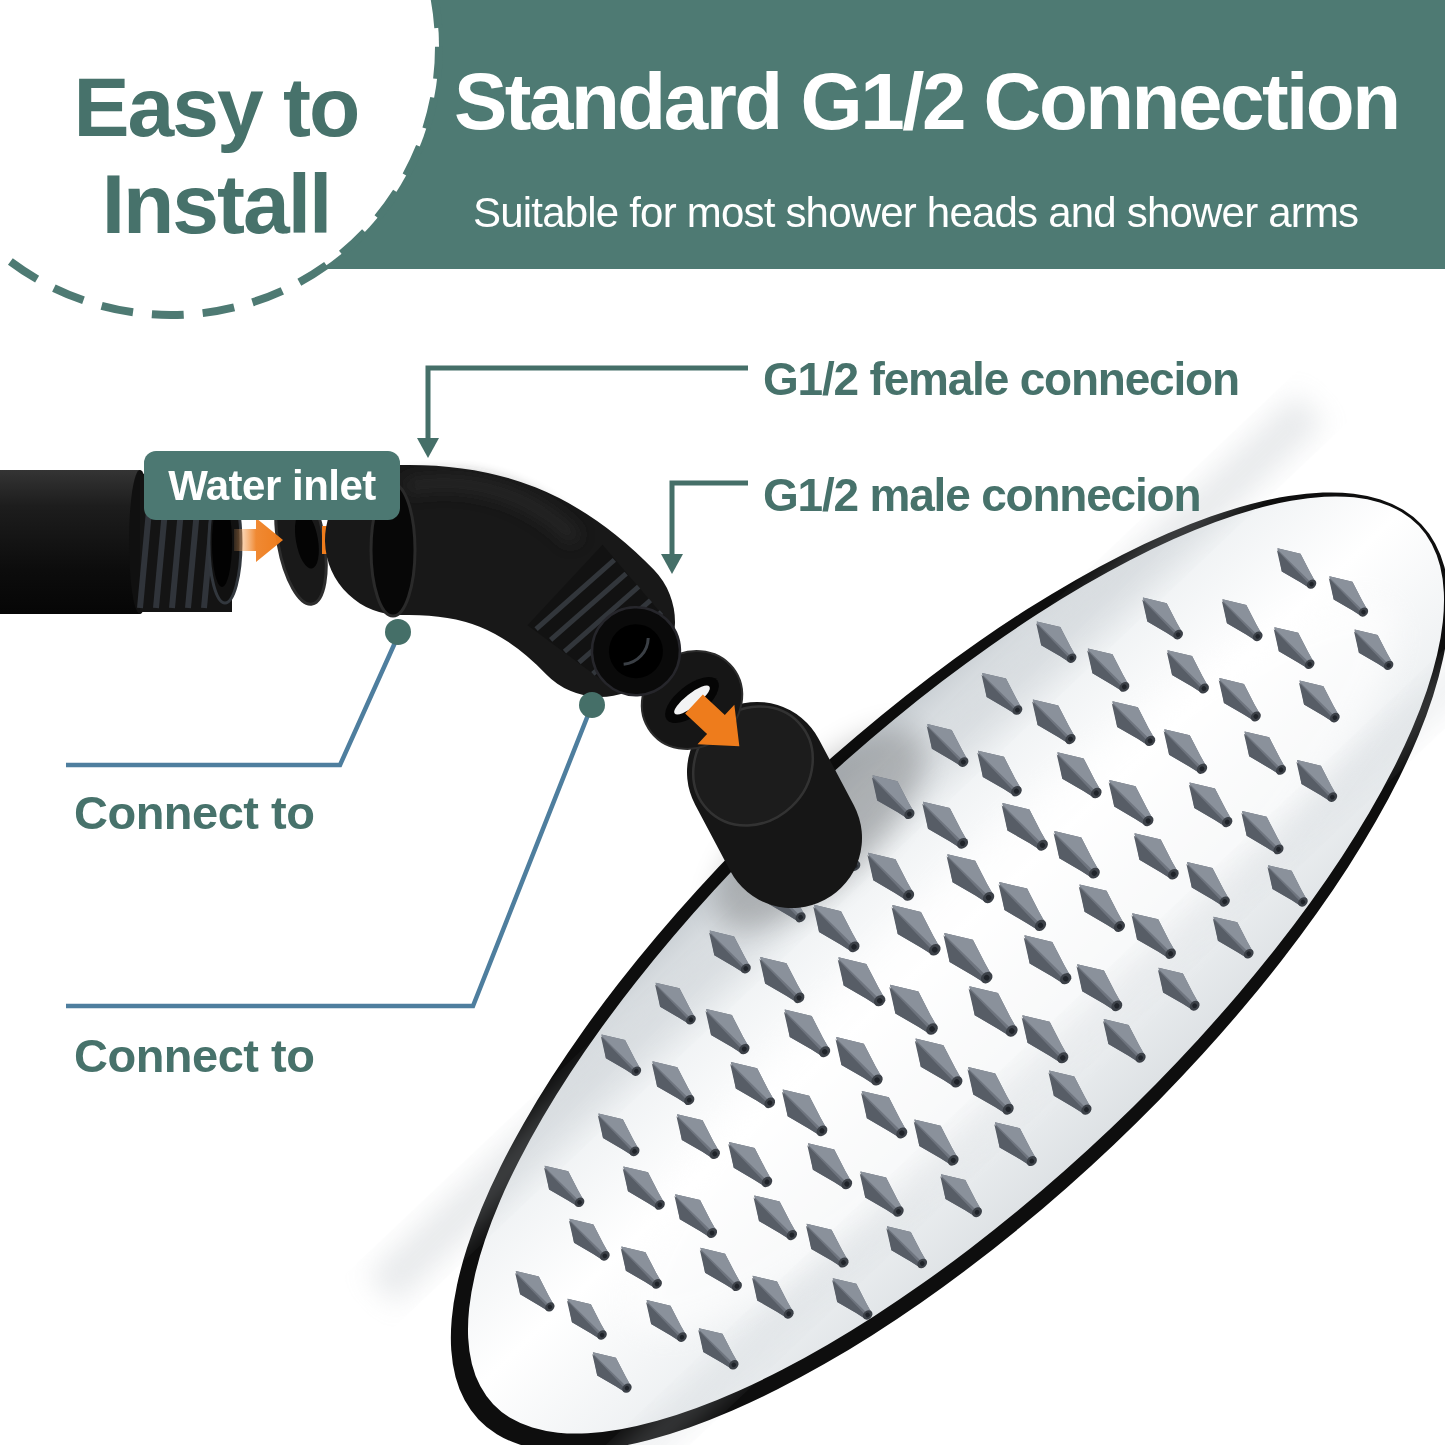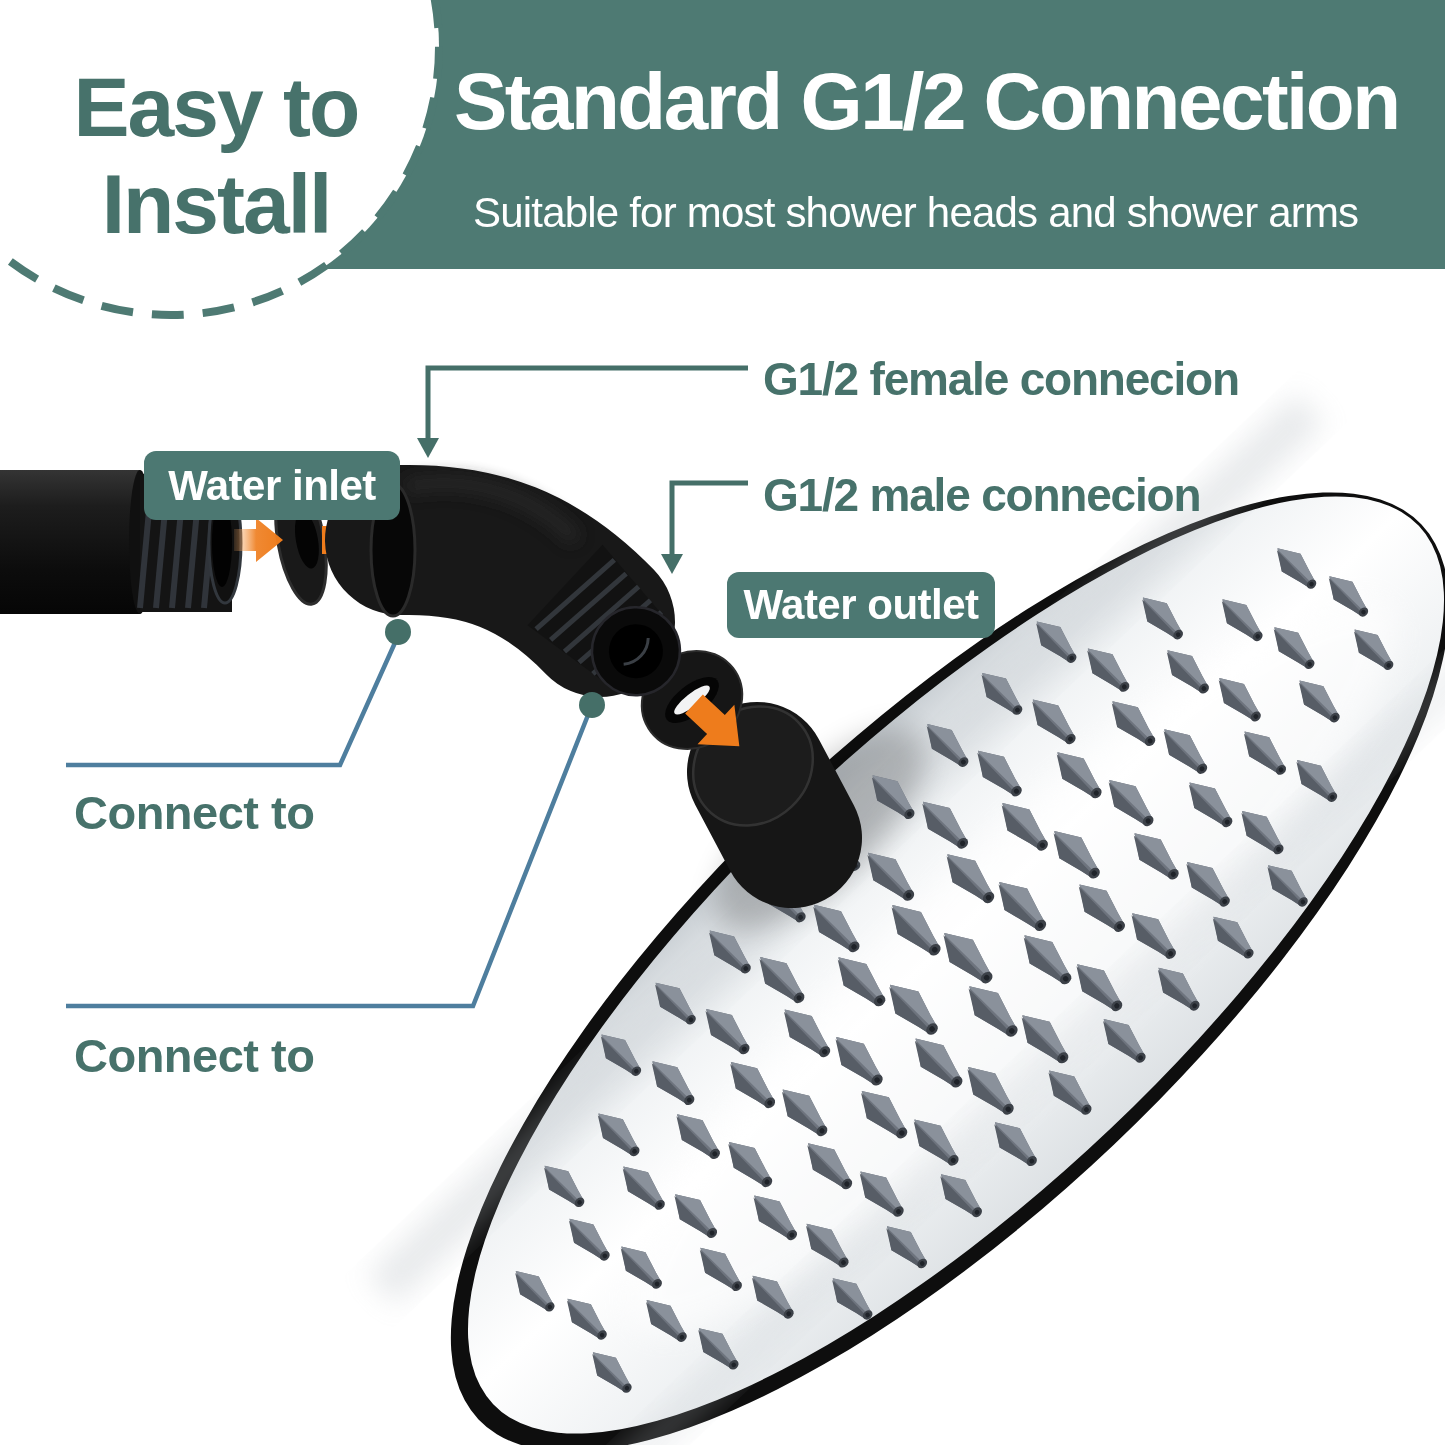--- a/index.html
+++ b/index.html
@@ -266,7 +266,6 @@
 <p class="txt band-sub">Suitable for most shower heads and shower arms</p>
 
 <div class="badge inlet">Water inlet</div>
-<div class="badge outlet">Water outlet</div>
 
 <p class="txt callout female">G1/2 female connecion</p>
 <p class="txt callout male">G1/2 male connecion</p>

